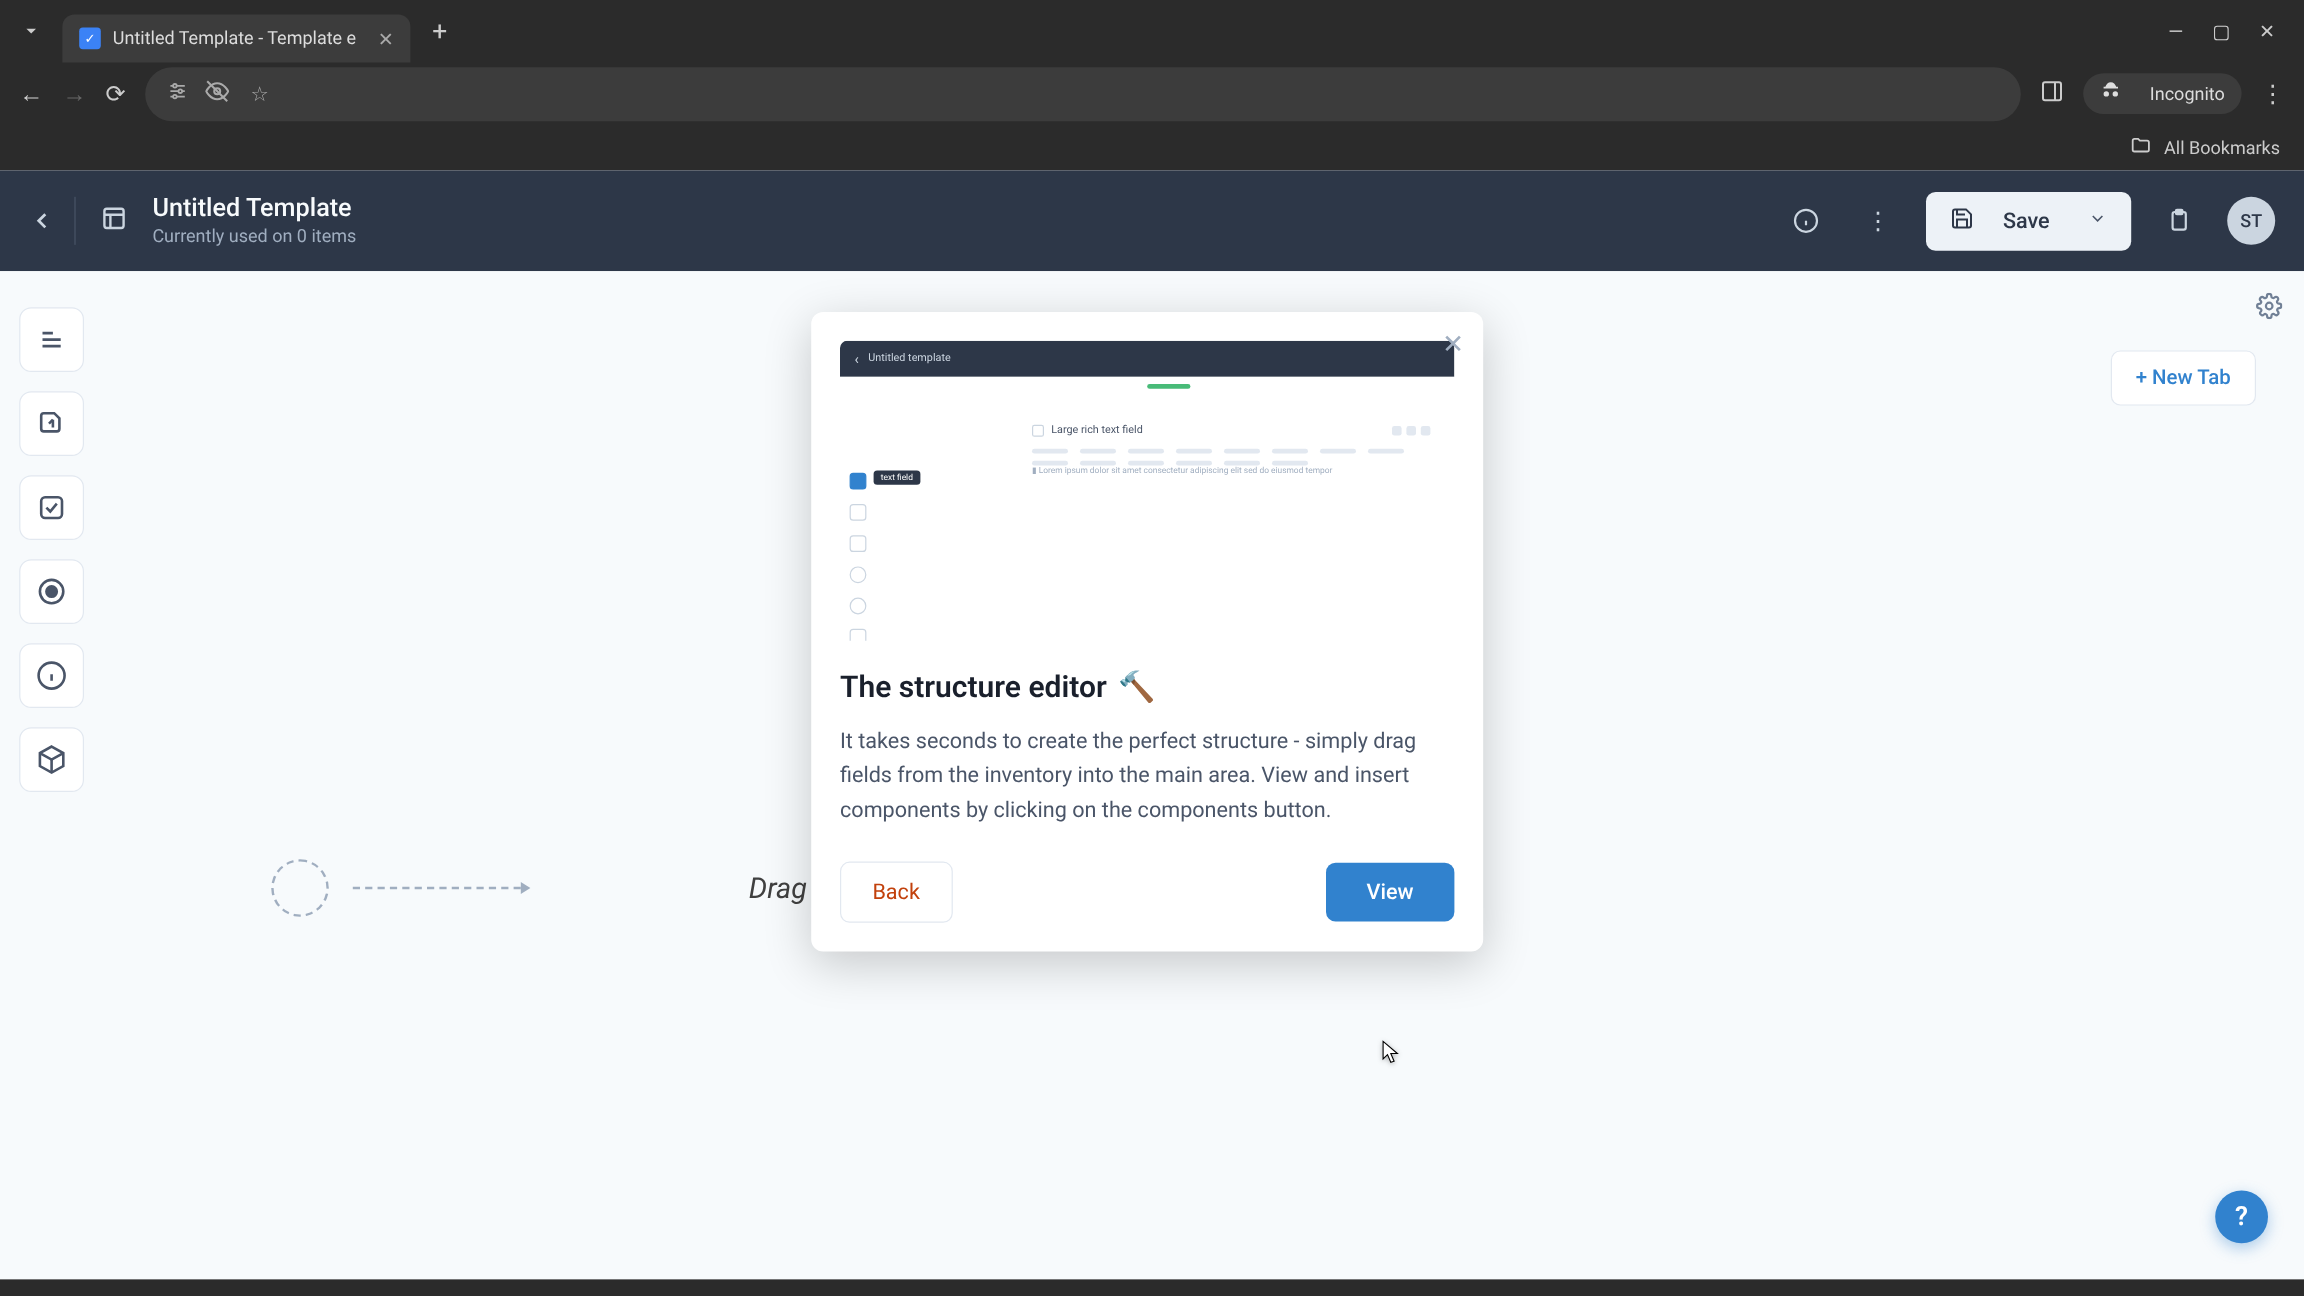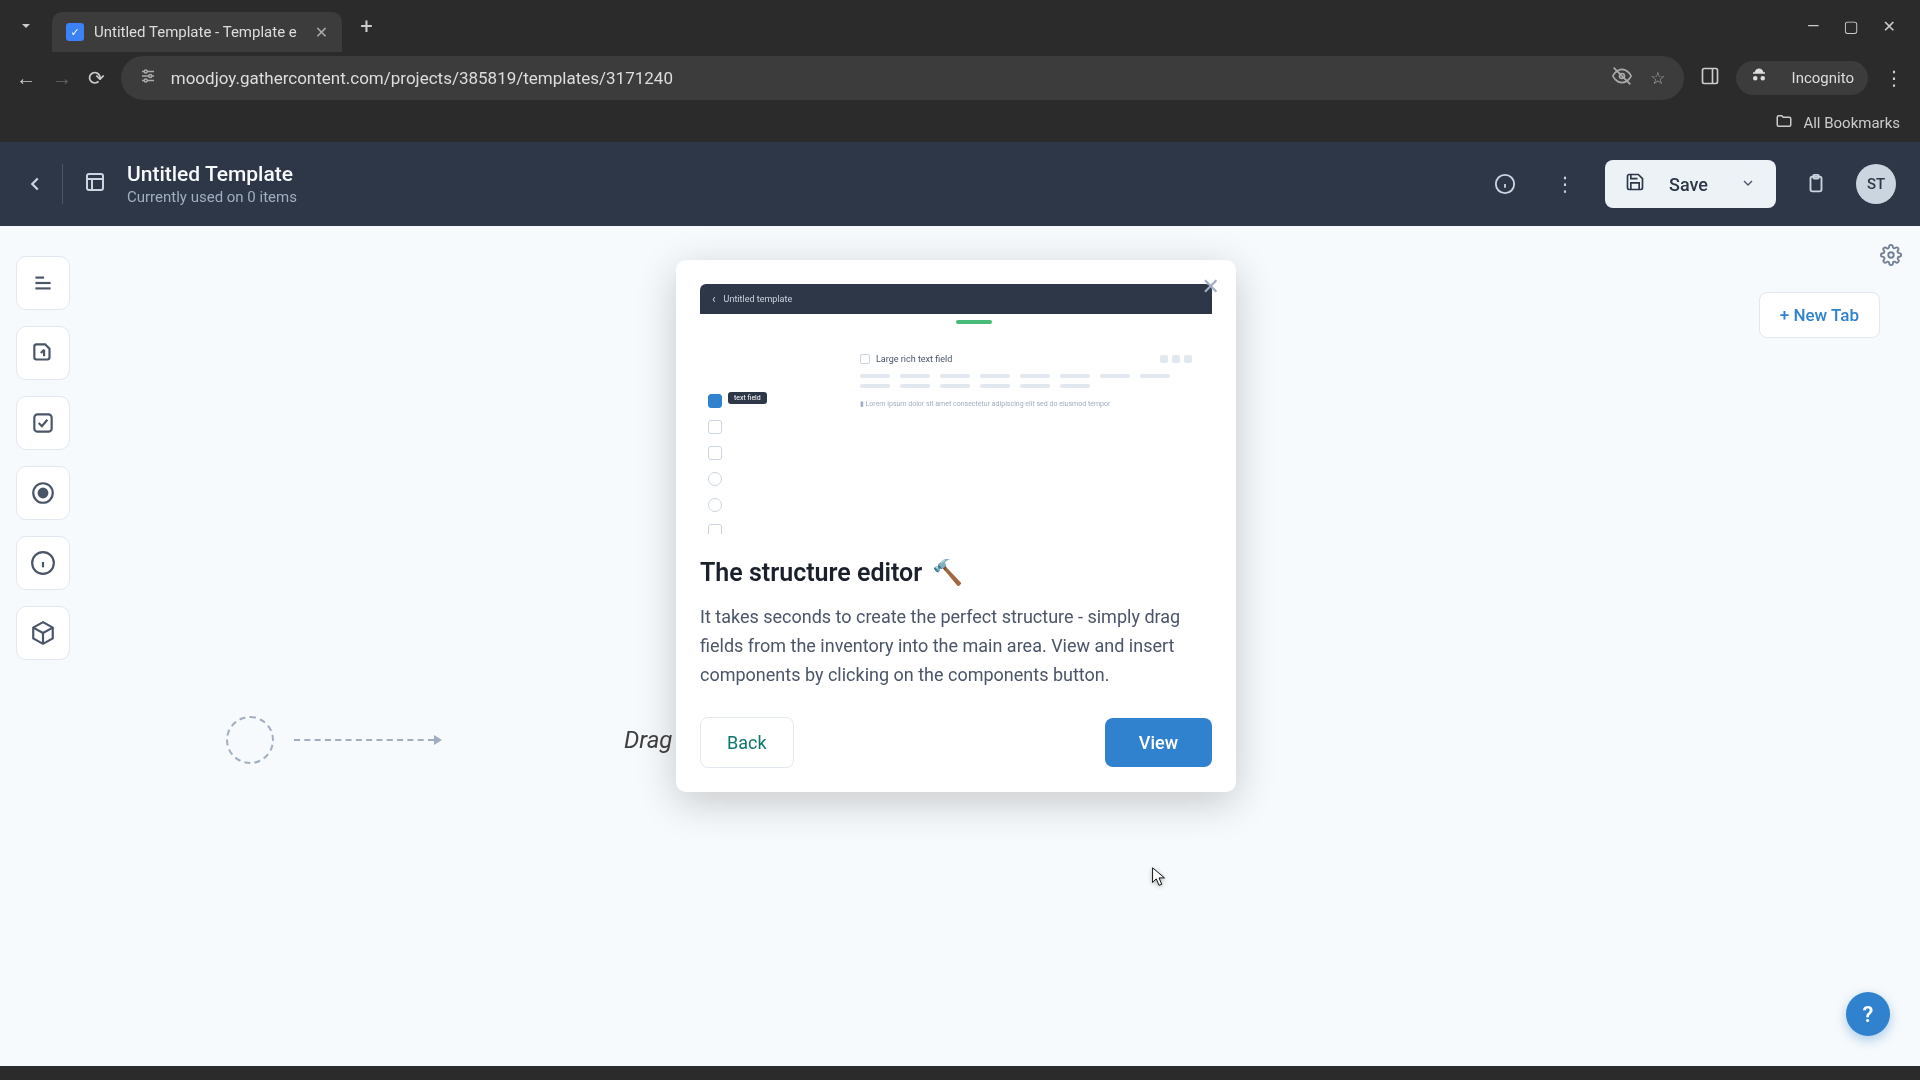--- a/index.html
+++ b/index.html
@@ -122,7 +122,6 @@
             <circle cx="9" cy="18" r="2" fill="#3c3c3c"></circle>
           </svg>
       </span>
-      <span class="url-text">moodjoy.gathercontent.com/projects/385819/templates/3171240</span>
       <div class="url-right">
         <span>
           <svg width="20" height="20" viewBox="0 0 24 24" fill="none" stroke="currentColor" stroke-width="2">

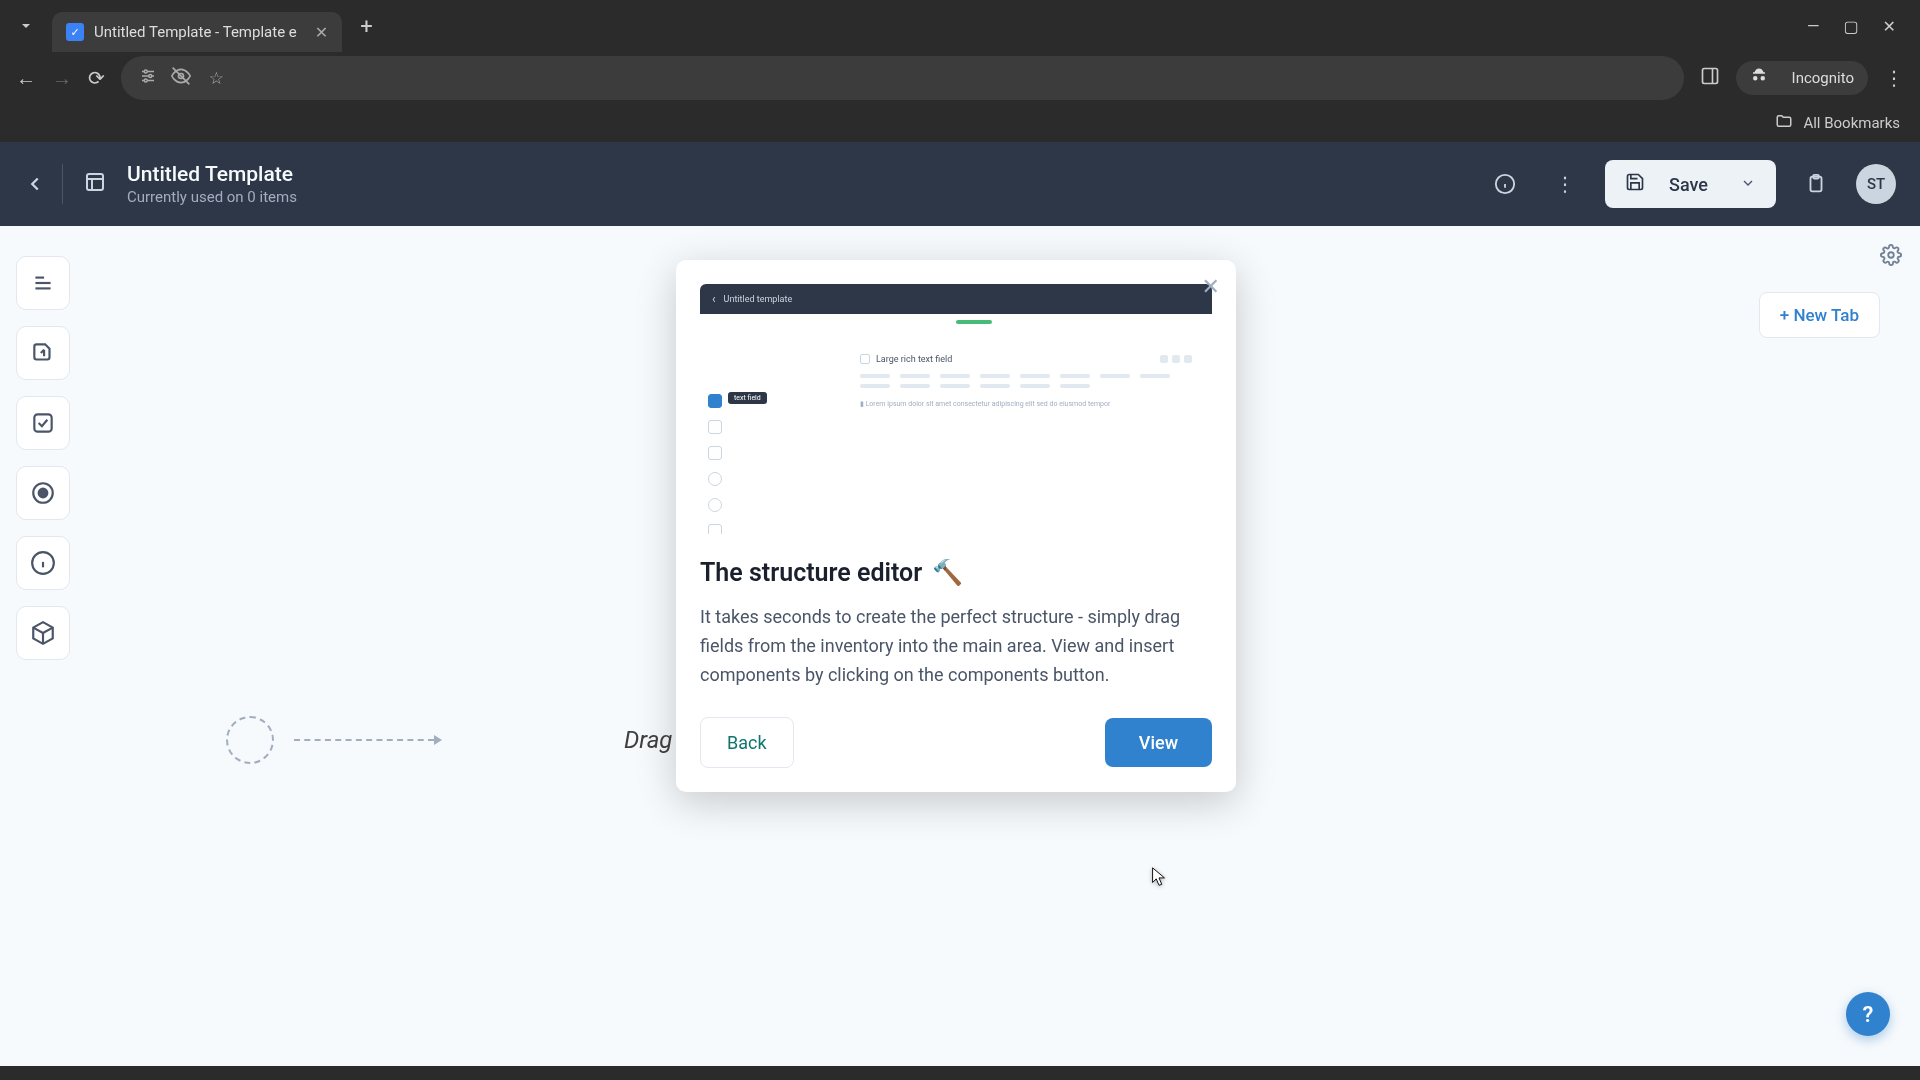--- a/index.html
+++ b/index.html
@@ -72,7 +72,7 @@
 .preview-field-title { display:flex; align-items:center; gap:6px; font-size:9px; color:#4a5568; margin-bottom:10px; }
 .preview-field-lines { display:flex; flex-wrap:wrap; gap:6px 10px; }
 .preview-line { height:4px; background:#e2e8f0; border-radius:2px; }
-.preview-caption { font-size:7px; color:#a0aec0; margin-top:12px; }
+.preview-caption { font-size:7px; color:#a0aec0; }
 
 .modal-title { font-size: 25px; font-weight: 600; color: #1a202c; margin-bottom: 16px; display:flex; align-items:center; gap:10px; }
 .modal-body { font-size: 18px; line-height: 1.6; color: #4a5568; margin-bottom: 28px; }

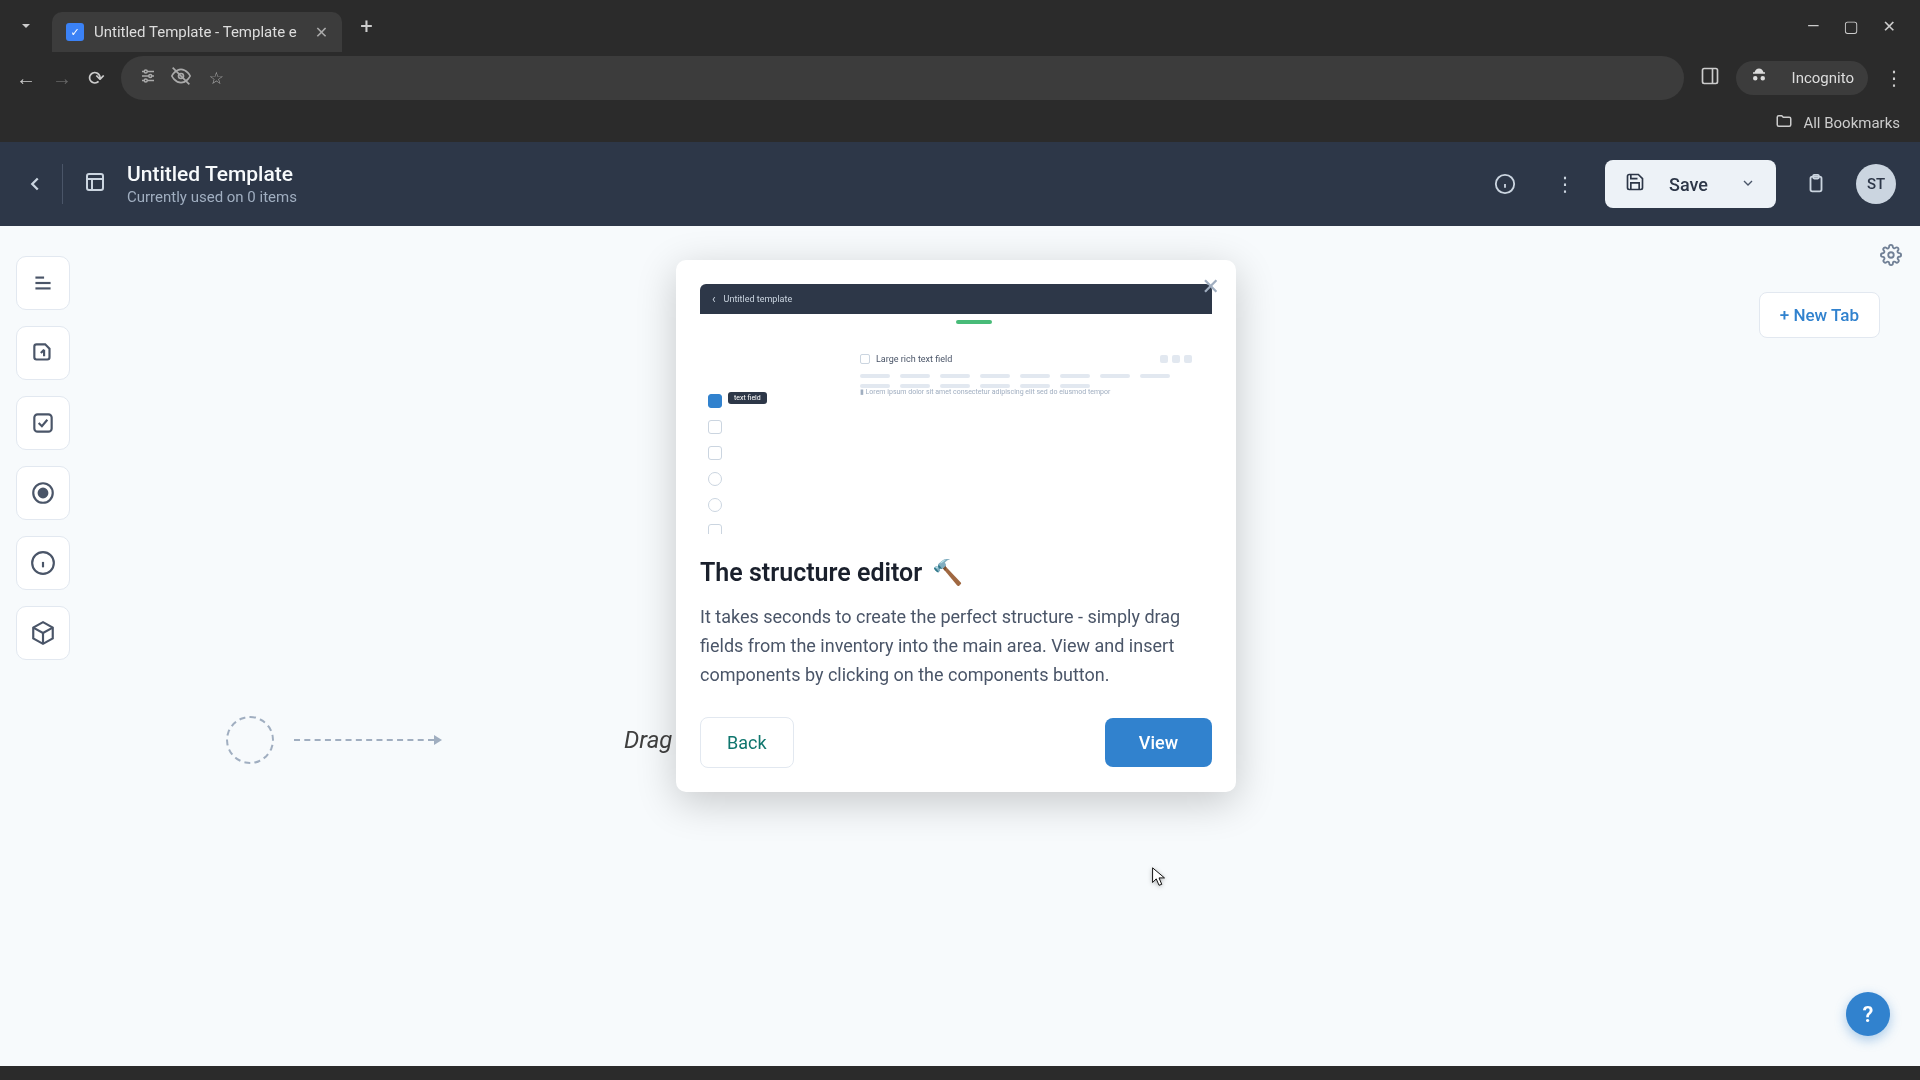--- a/index.html
+++ b/index.html
@@ -77,7 +77,7 @@
 .modal-title { font-size: 25px; font-weight: 600; color: #1a202c; margin-bottom: 16px; display:flex; align-items:center; gap:10px; }
 .modal-body { font-size: 18px; line-height: 1.6; color: #4a5568; margin-bottom: 28px; }
 .modal-actions { display: flex; justify-content: space-between; align-items: center; }
-.btn-back { background: #fff; border: 1px solid #e2e8f0; padding: 14px 26px; border-radius: 8px; font-size: 18px; color: #0f766e; cursor: pointer; }
+.btn-back { background: #fff; border: 1px solid #e2e8f0; padding: 14px 26px; border-radius: 8px; font-size: 18px; color: #c2410c; cursor: pointer; }
 .btn-next { background: #3182ce; color: #fff; padding: 14px 34px; border-radius: 8px; font-size: 18px; font-weight: 500; cursor: pointer; border: none; position: relative; }
 
 .help-fab { position: absolute; bottom: 30px; right: 30px; width: 44px; height: 44px; background: #3182ce; border-radius: 50%; display:flex; align-items:center; justify-content:center; color:#fff; font-size:22px; font-weight:600; cursor:pointer; box-shadow: 0 4px 12px rgba(49,130,206,0.4); }

